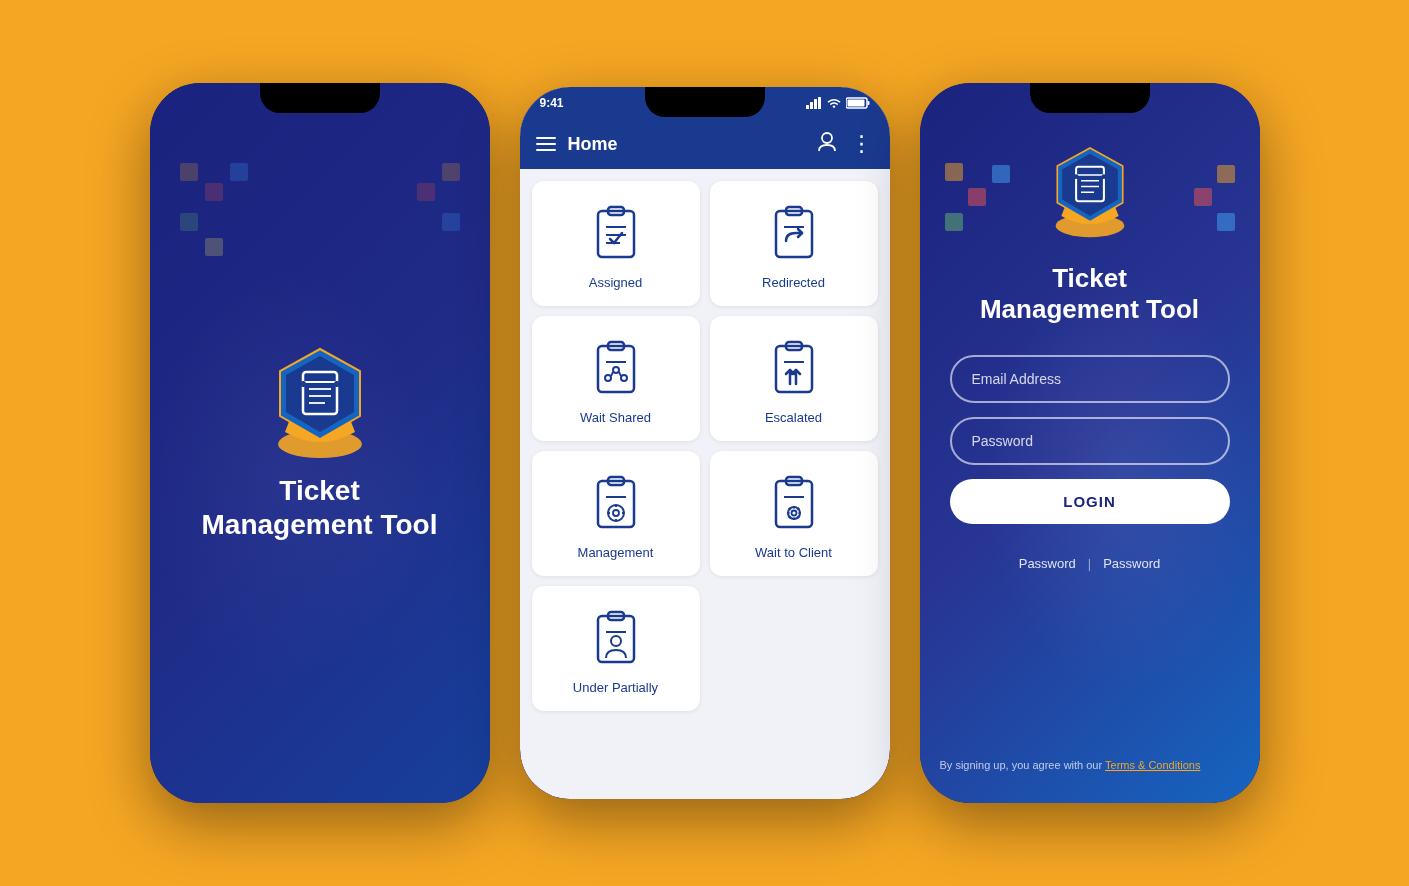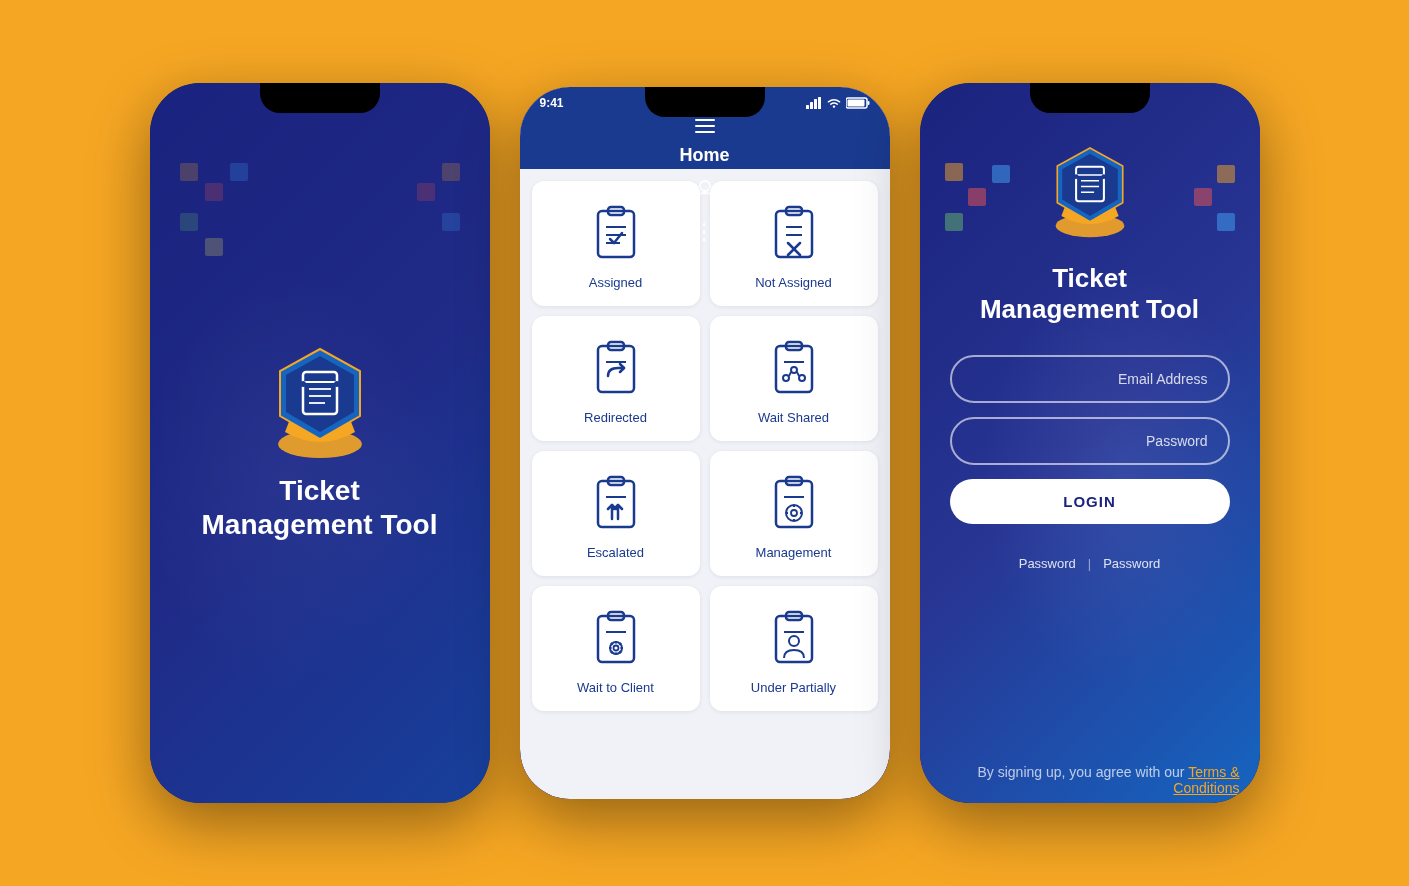--- a/index.html
+++ b/index.html
@@ -128,7 +128,6 @@
       align-items: center;
       padding: 0 16px;
       gap: 12px;
-      flex-direction: column;
     }
     .nav-title {
       color: white;

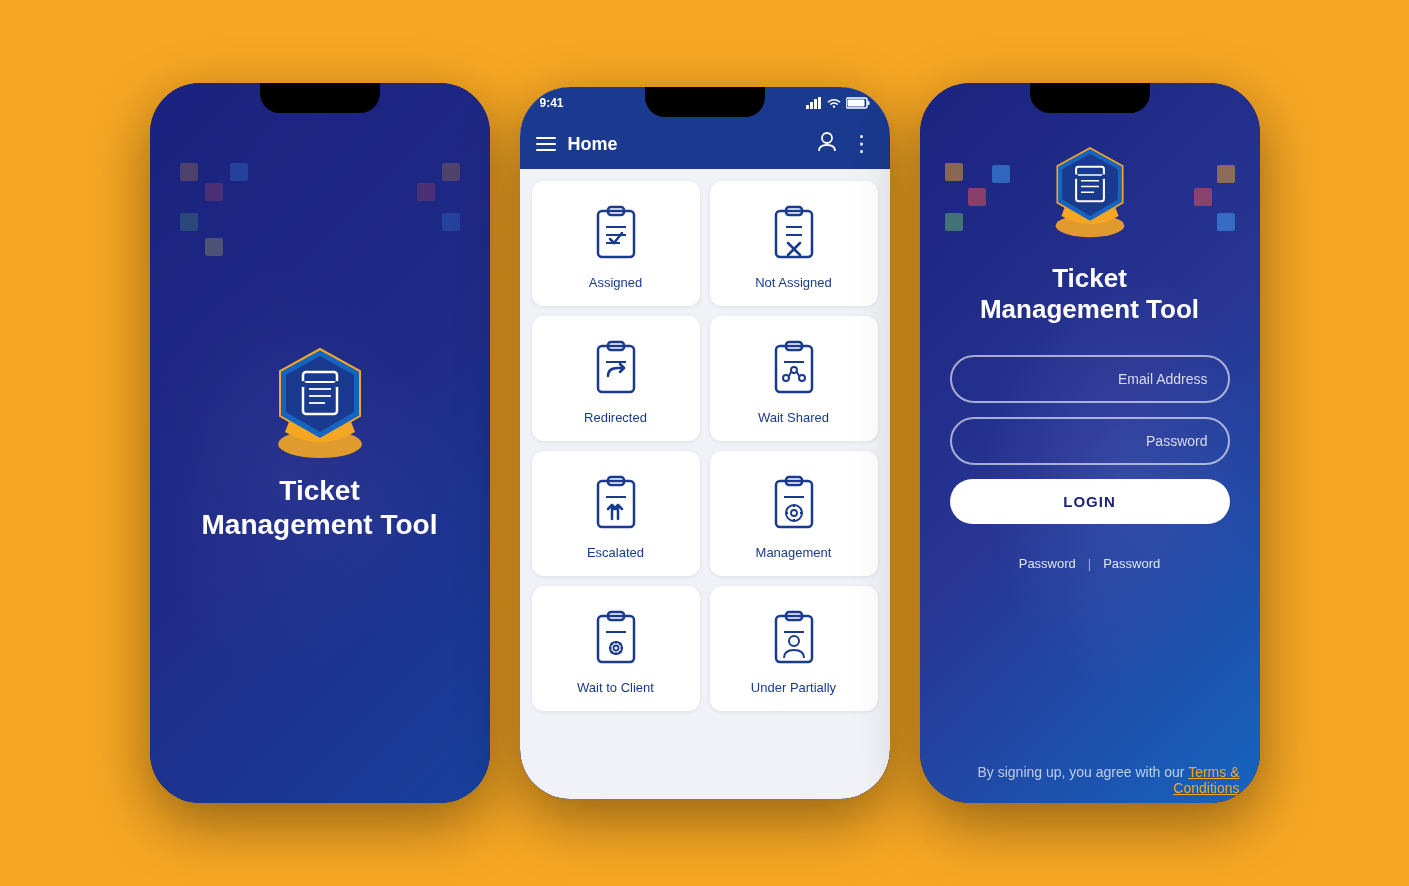--- a/index.html
+++ b/index.html
@@ -393,18 +393,6 @@
           <span class="card-label">Assigned</span>
         </div>
 
-        <div class="grid-card">
-          <svg class="icon-svg" viewBox="0 0 52 60">
-            <rect x="8" y="6" width="36" height="46" rx="4" fill="none" stroke="#1a3a8f" stroke-width="2.5"></rect>
-            <rect x="18" y="2" width="16" height="8" rx="3" fill="none" stroke="#1a3a8f" stroke-width="2.5"></rect>
-            <line x1="18" y1="22" x2="34" y2="22" stroke="#1a3a8f" stroke-width="2"></line>
-            <line x1="18" y1="30" x2="34" y2="30" stroke="#1a3a8f" stroke-width="2"></line>
-
-            <line x1="20" y1="38" x2="32" y2="50" stroke="#1a3a8f" stroke-width="2.5" stroke-linecap="round"></line>
-            <line x1="32" y1="38" x2="20" y2="50" stroke="#1a3a8f" stroke-width="2.5" stroke-linecap="round"></line>
-          </svg>
-          <span class="card-label">Not Assigned</span>
-        </div>
 
         <div class="grid-card">
           <svg class="icon-svg" viewBox="0 0 52 60">

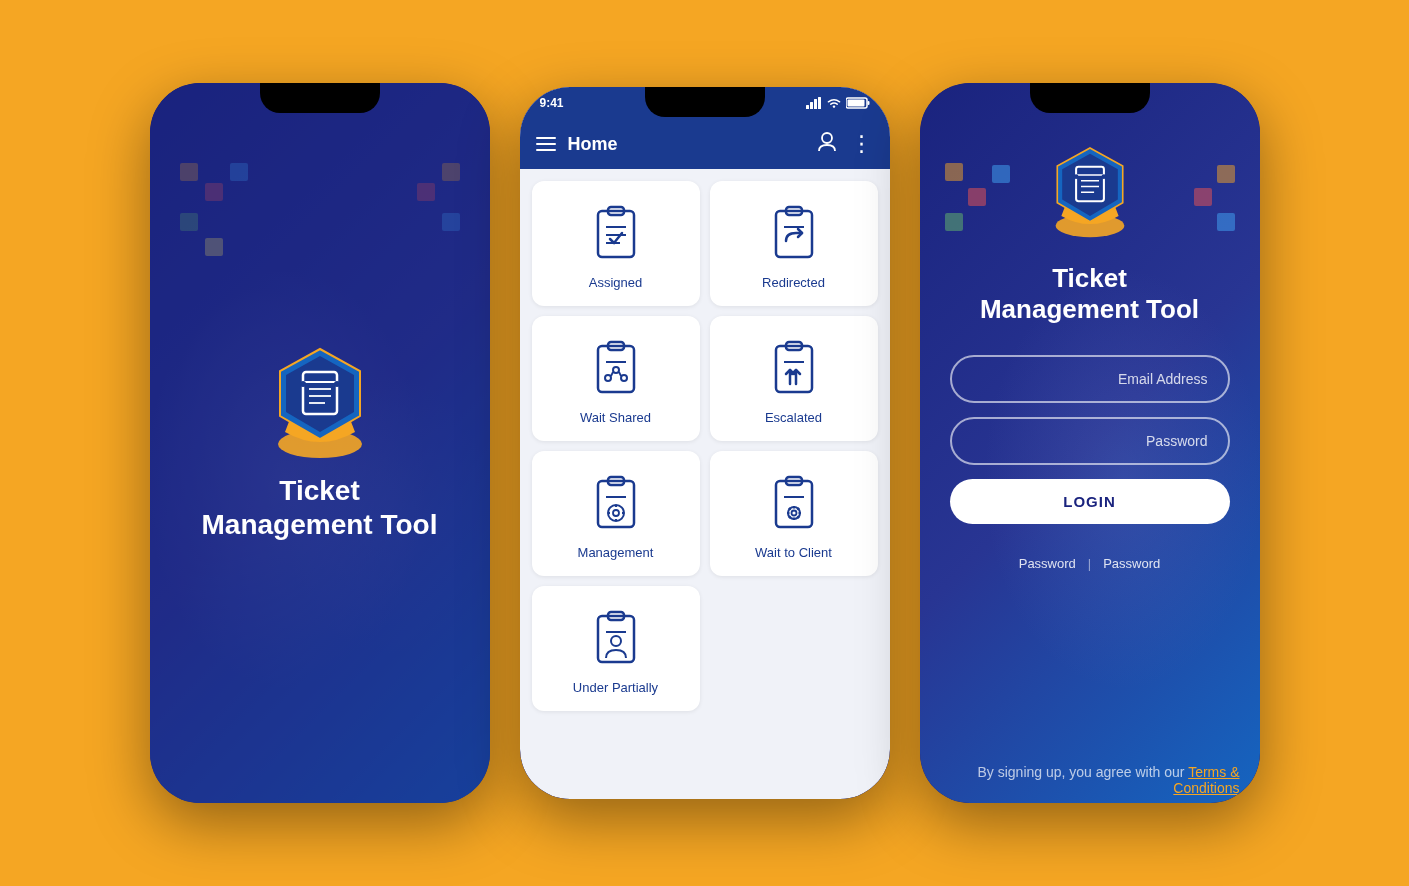--- a/index.html
+++ b/index.html
@@ -226,7 +226,7 @@
       background: transparent;
       color: white;
       font-size: 14px;
-      text-align: right;
+      text-align: left;
       margin-bottom: 14px;
       outline: none;
     }

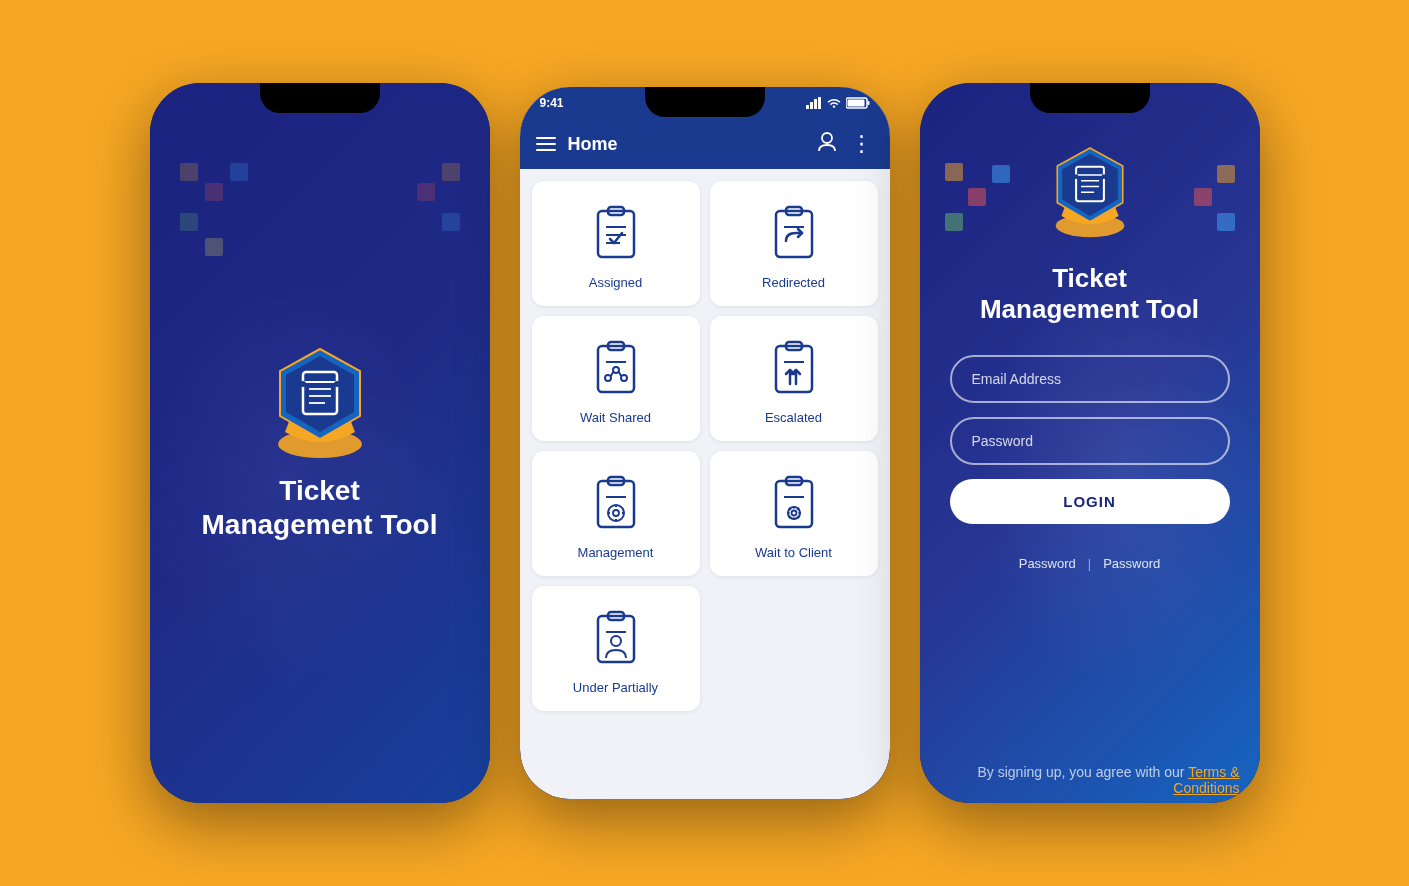--- a/index.html
+++ b/index.html
@@ -260,11 +260,11 @@
     }
     .login-footer {
       position: absolute;
-      bottom: 7px;
-      width: 100%;
-      text-align: right;
+      bottom: 32px;
+      width: 100%;
+      text-align: left;
       color: rgba(255,255,255,0.7);
-      font-size: 14px;
+      font-size: 11px;
       padding: 0 20px;
     }
     .login-footer a {

